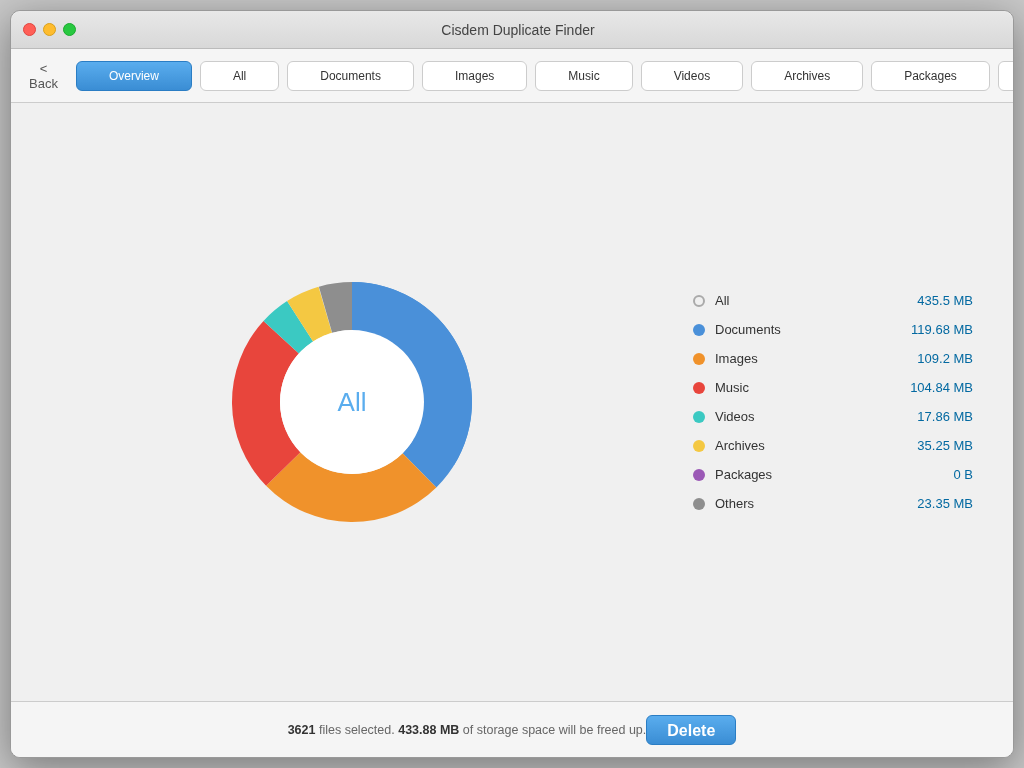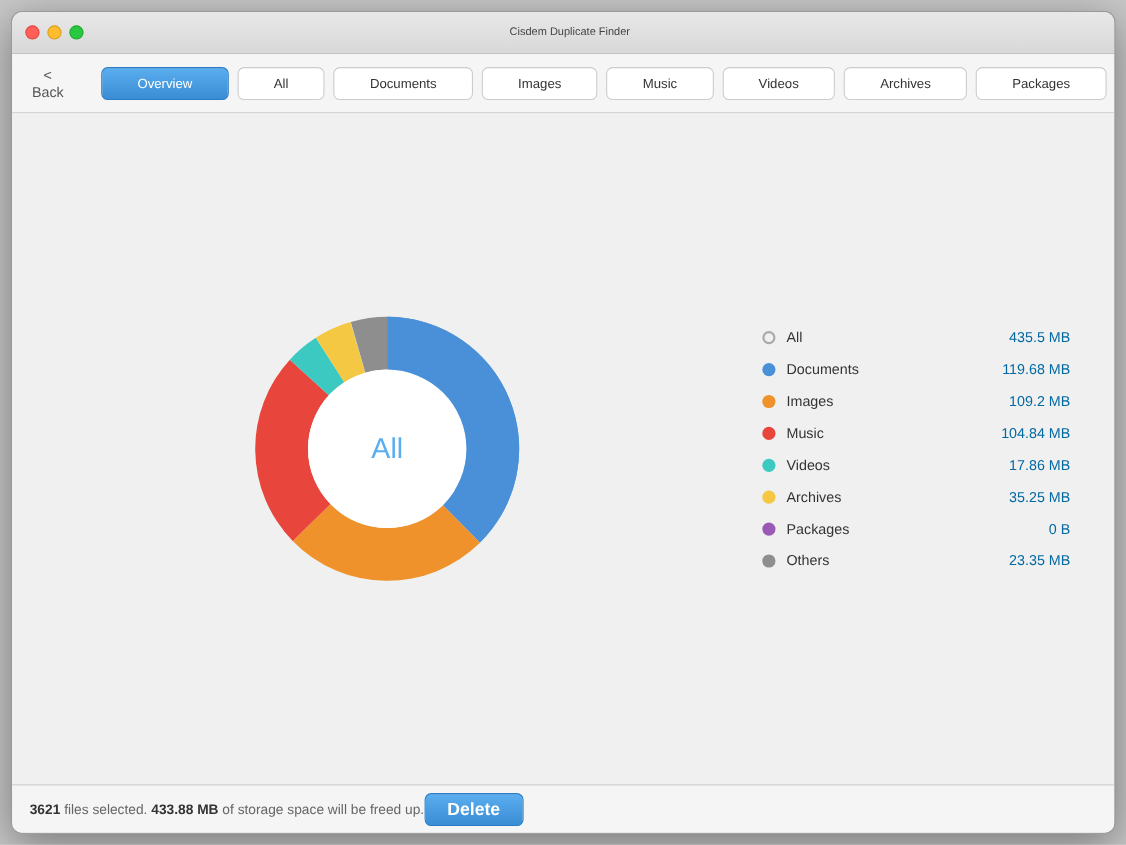--- a/index.html
+++ b/index.html
@@ -57,7 +57,7 @@
     .traffic-light.maximize { background: #28c840; border: 1px solid #1aaa2e; }
 
     .titlebar-title {
-      font-size: 10px;
+      font-size: 14px;
       color: #444;
       font-weight: 500;
       margin-left: 12px;

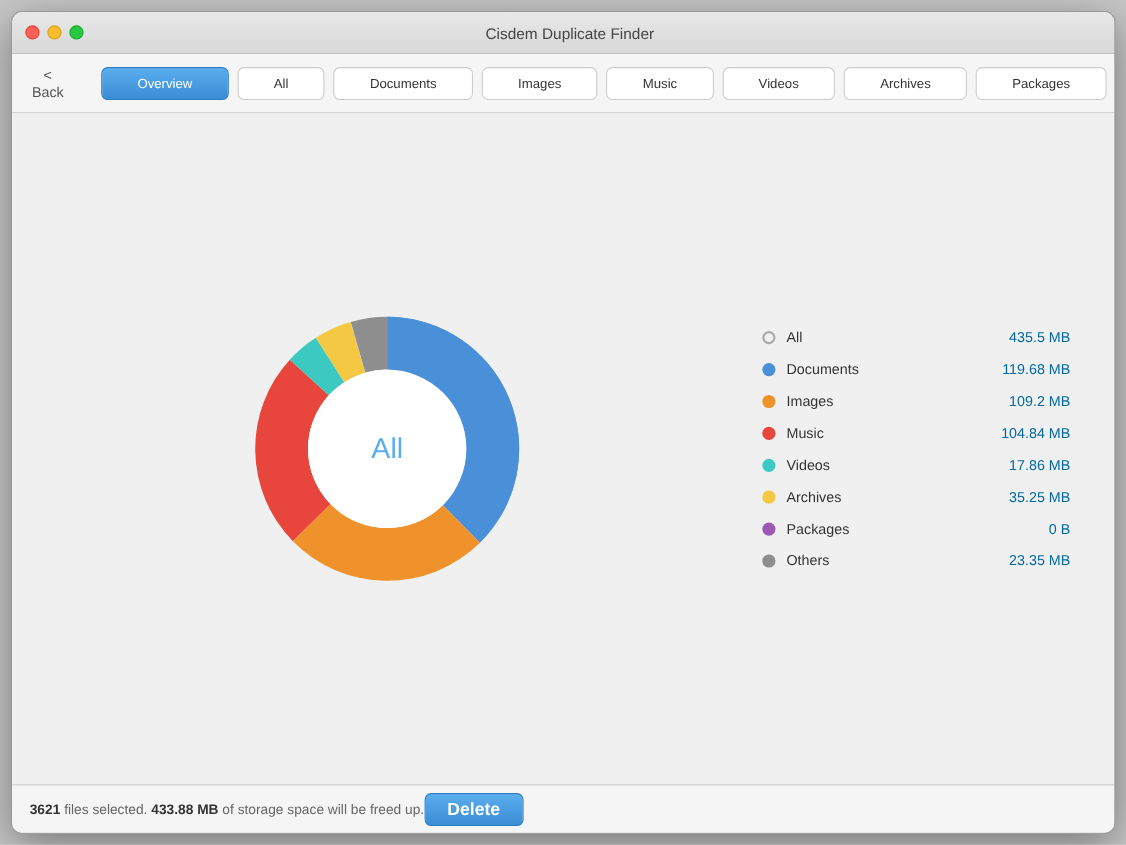--- a/index.html
+++ b/index.html
@@ -78,7 +78,7 @@
       font-size: 13px;
       color: #555;
       cursor: pointer;
-      margin-right: 20px;
+      margin-right: 4px;
       background: none;
       border: none;
       padding: 0 6px;

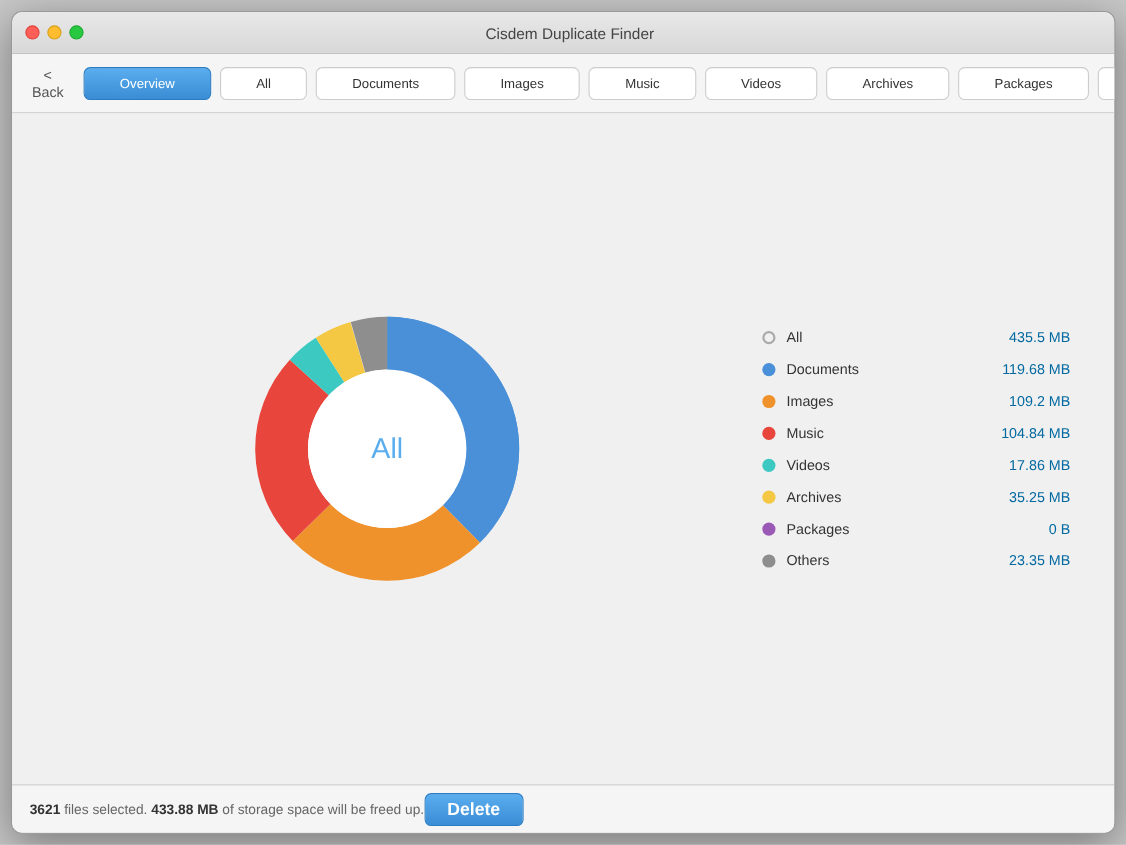--- a/index.html
+++ b/index.html
@@ -184,10 +184,10 @@
     .statusbar {
       background: #f5f5f5;
       border-top: 1px solid #ccc;
-      height: 44px;
-      display: flex;
-      align-items: center;
-      justify-content: flex-start;
+      height: 56px;
+      display: flex;
+      align-items: center;
+      justify-content: center;
       padding: 16px 16px;
       flex-shrink: 0;
     }

